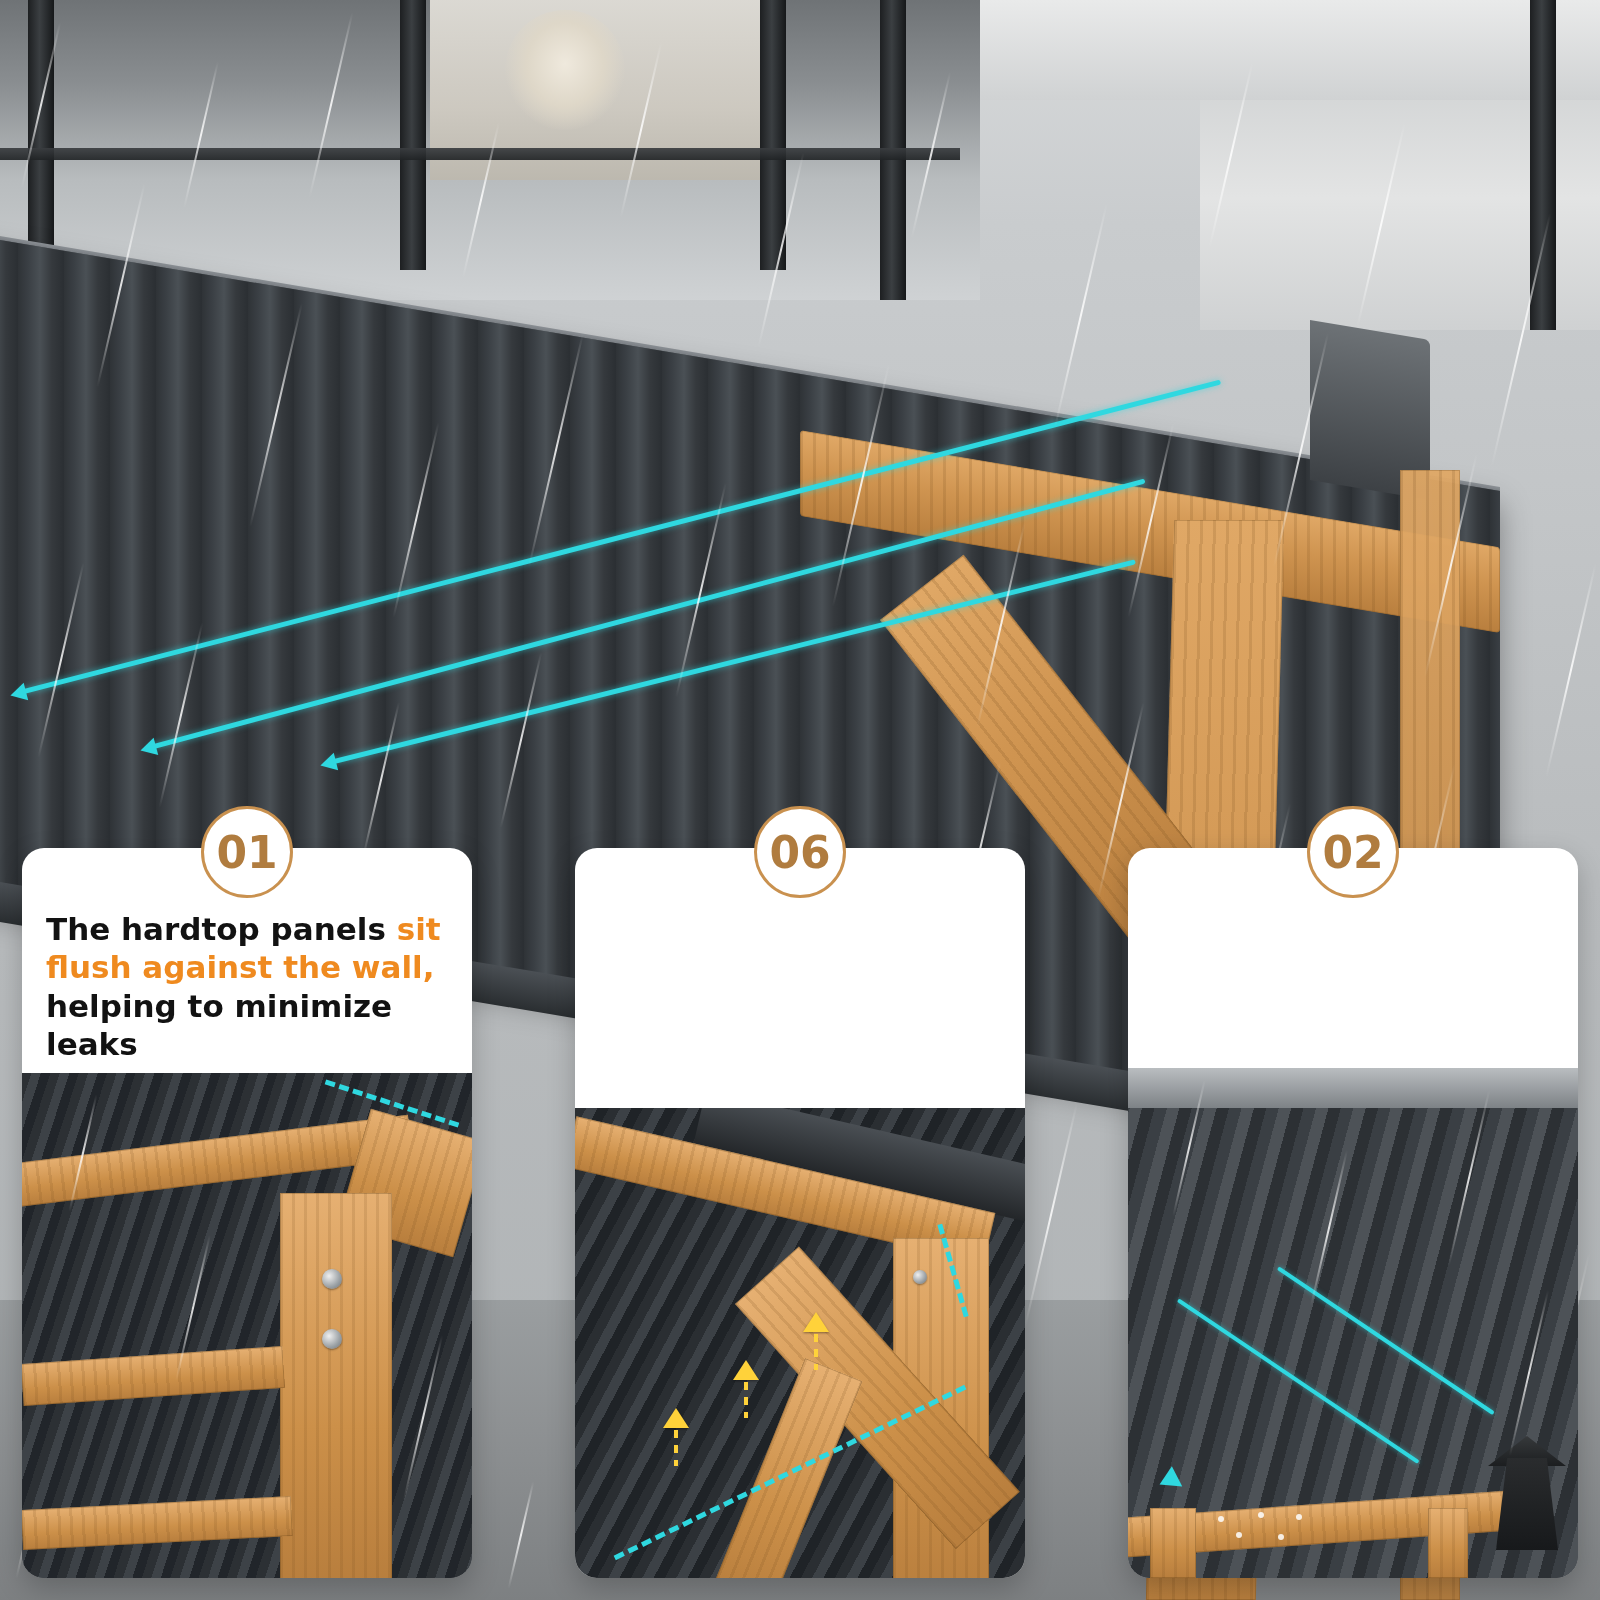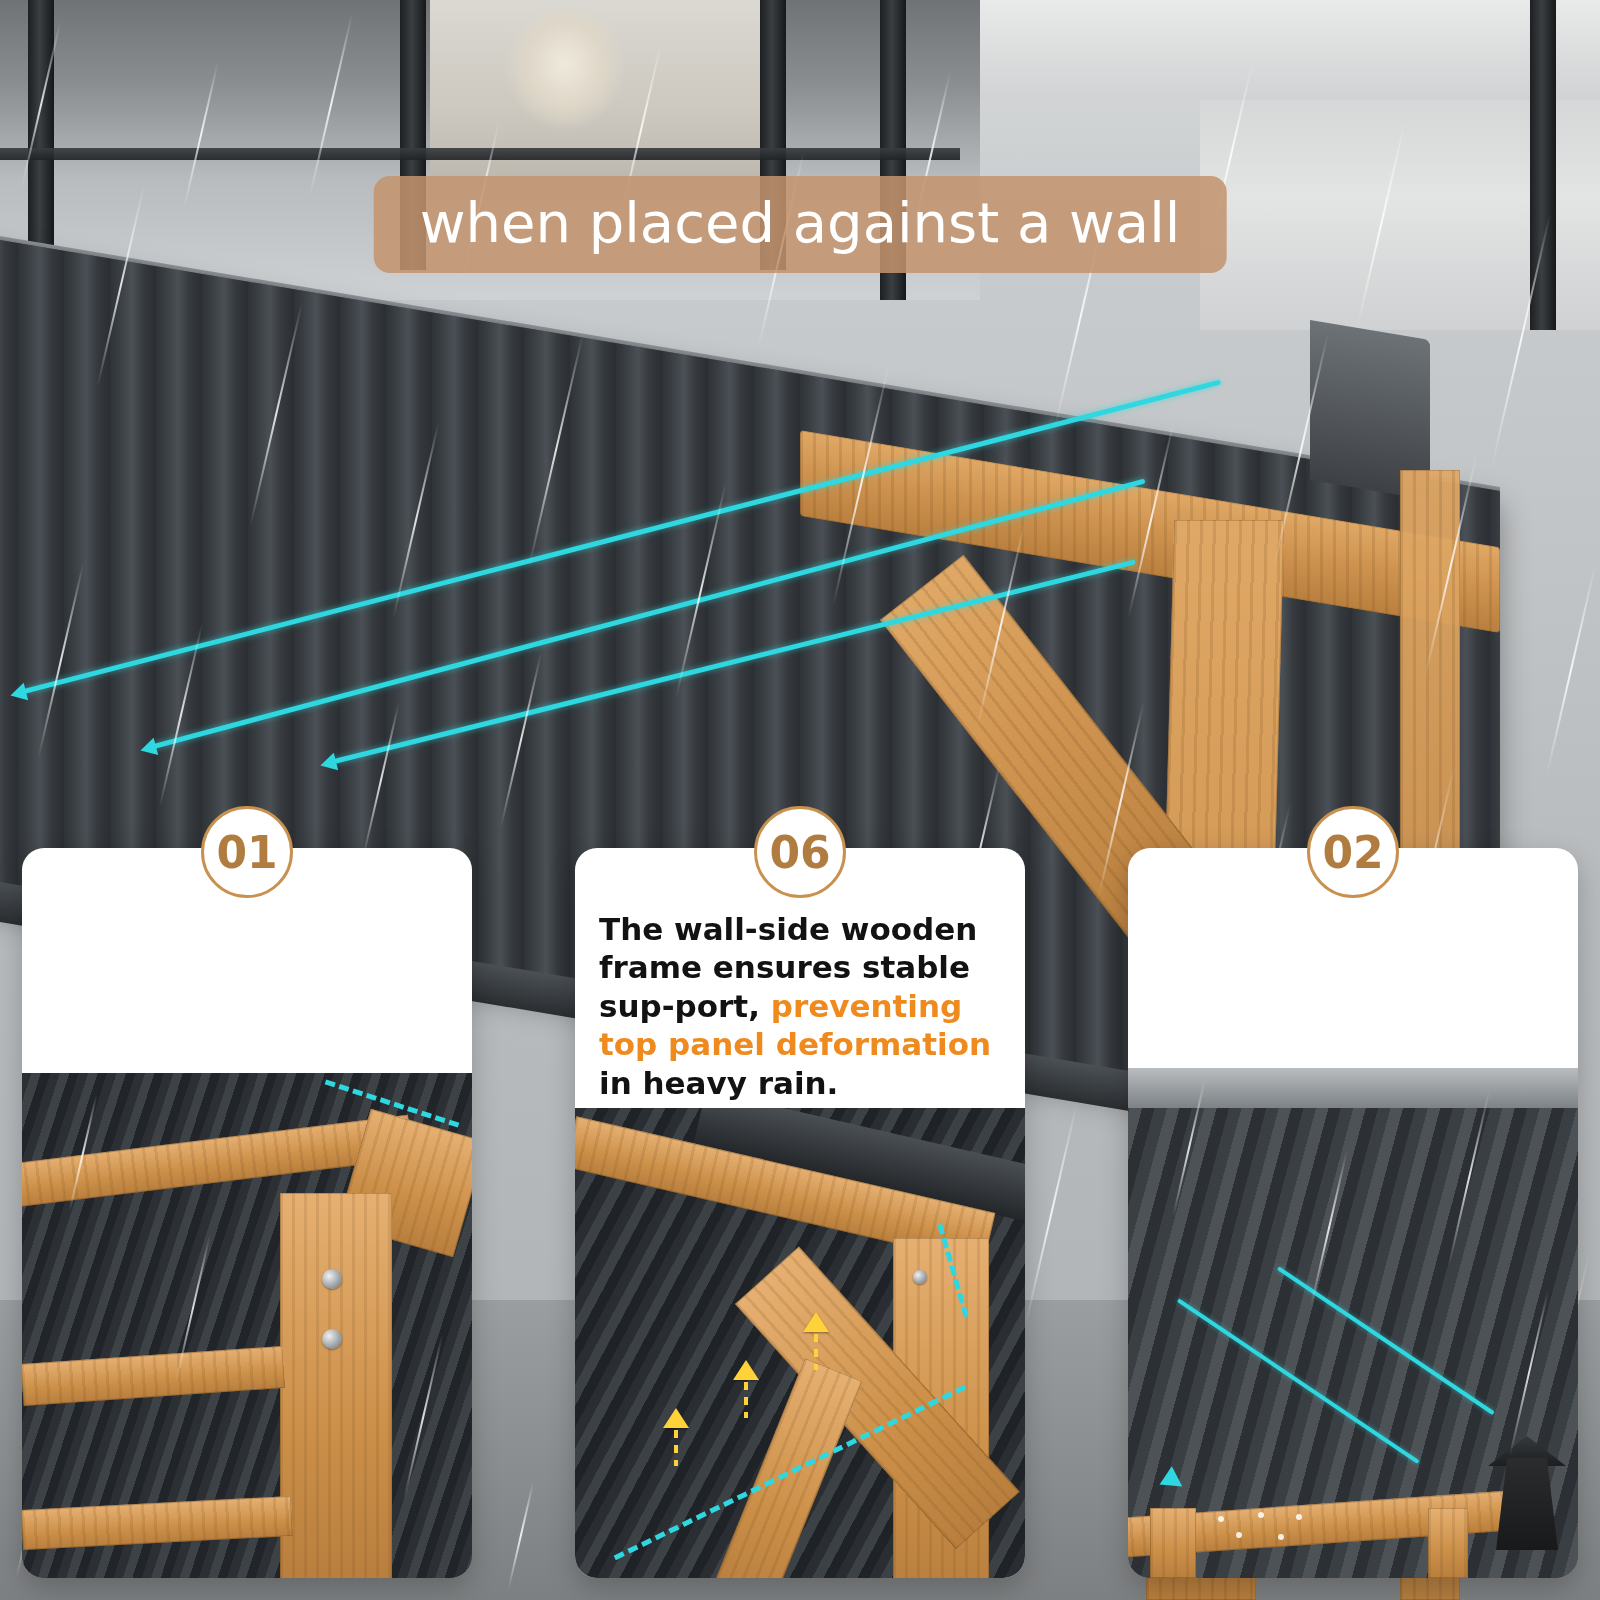--- a/index.html
+++ b/index.html
@@ -334,9 +334,6 @@
     <div class="drop" style="left:30px;  top:1450px;height:130px;"></div>
   </div>
 
-  <div class="subtitle-wrap">
-    <div class="subtitle">when placed against a wall</div>
-  </div>
 
   <div class="cards">
 

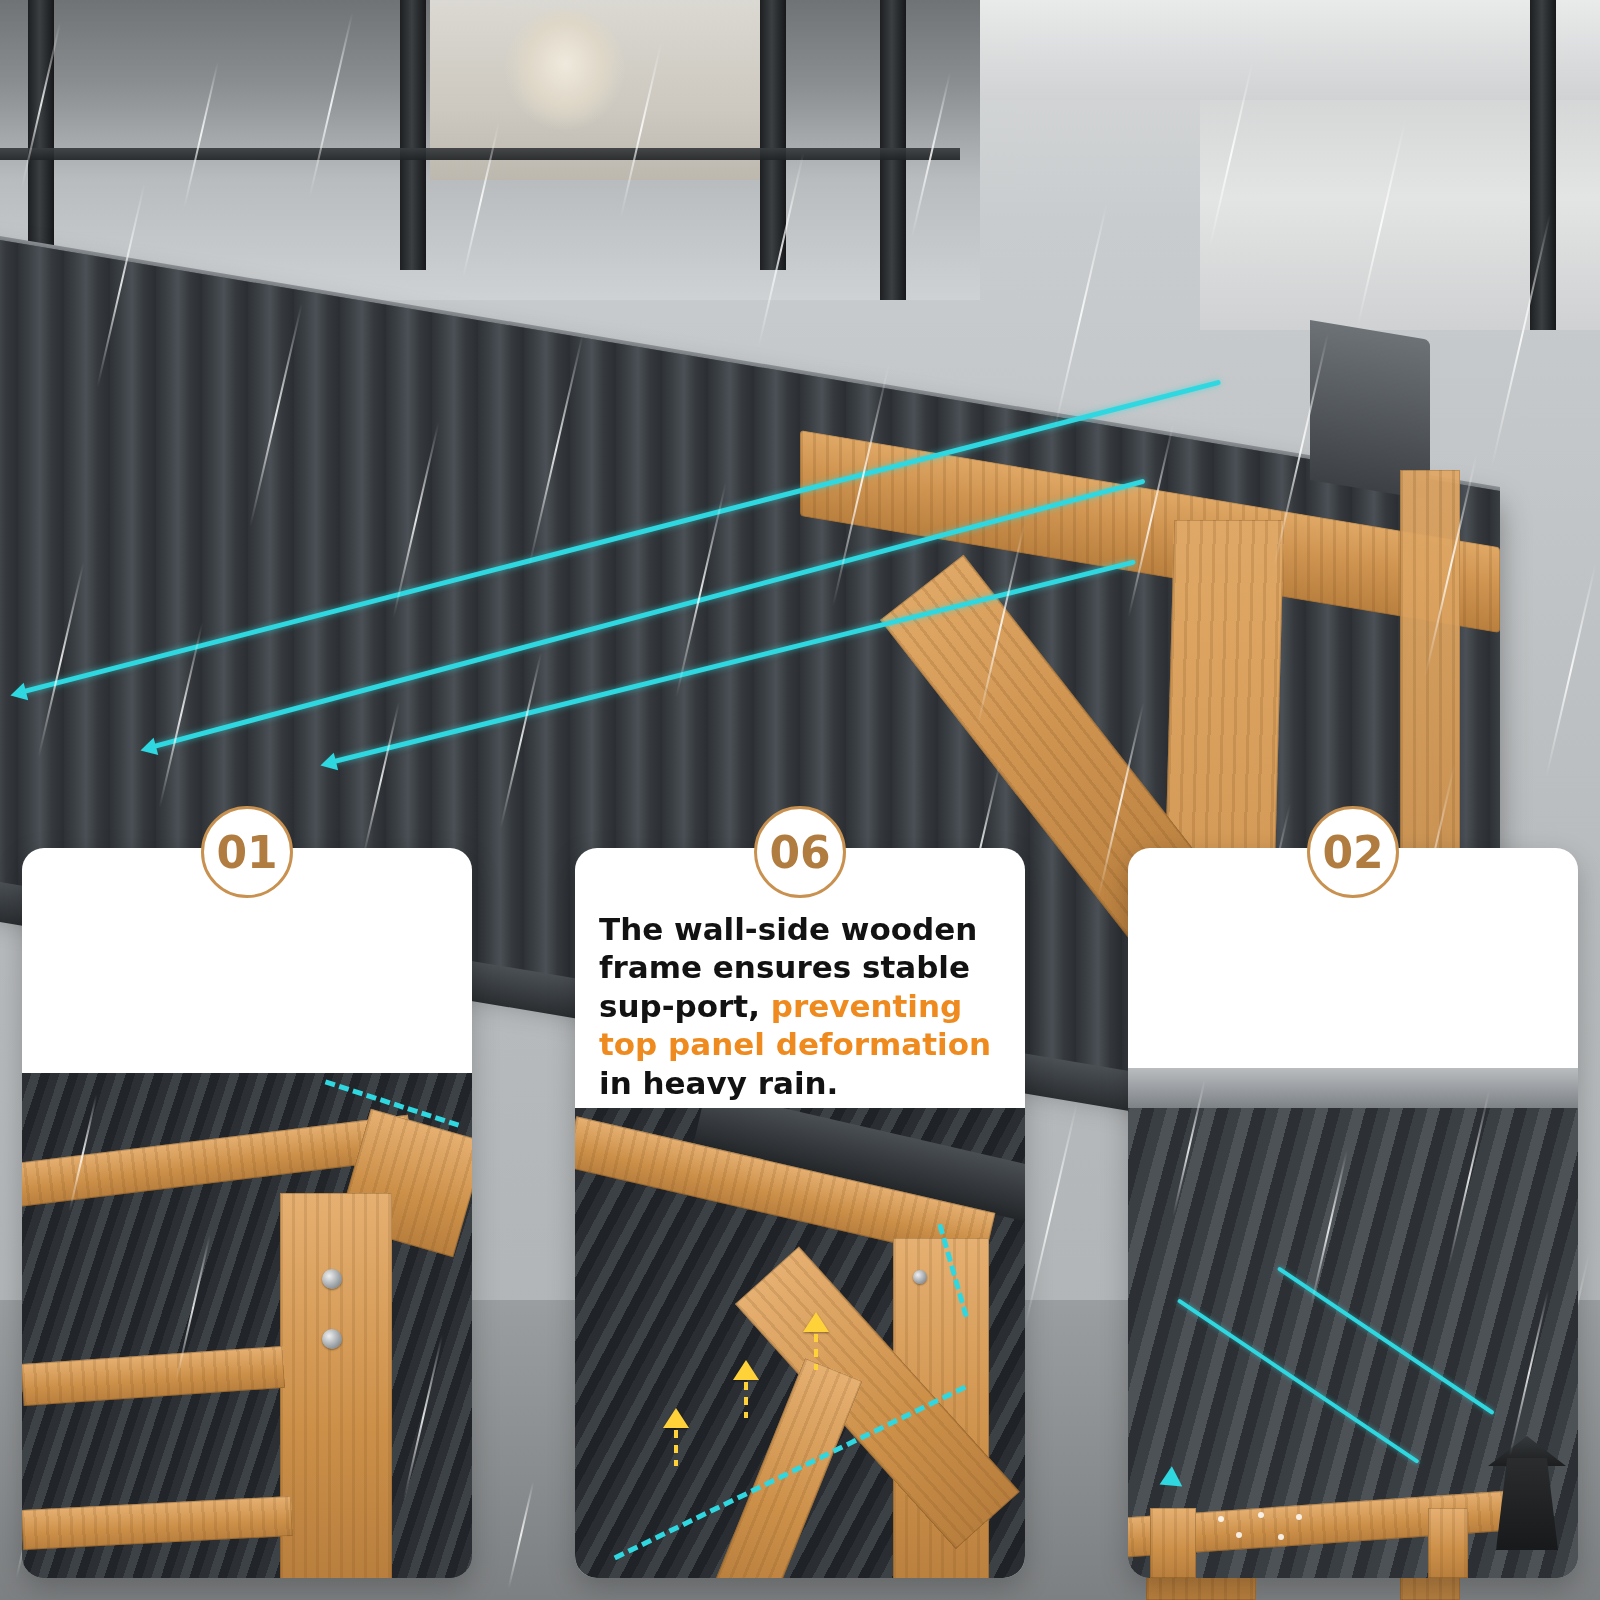--- a/index.html
+++ b/index.html
@@ -339,6 +339,9 @@
 
     <div class="card card1">
       <div class="badge">01</div>
+      <div class="card-text">
+        <span>The hardtop panels </span><span class="hl">sit flush against the wall,</span><span> helping to minimize leaks</span>
+      </div>
       <div class="card-photo">
         <div class="p-roof-dark"></div>
 

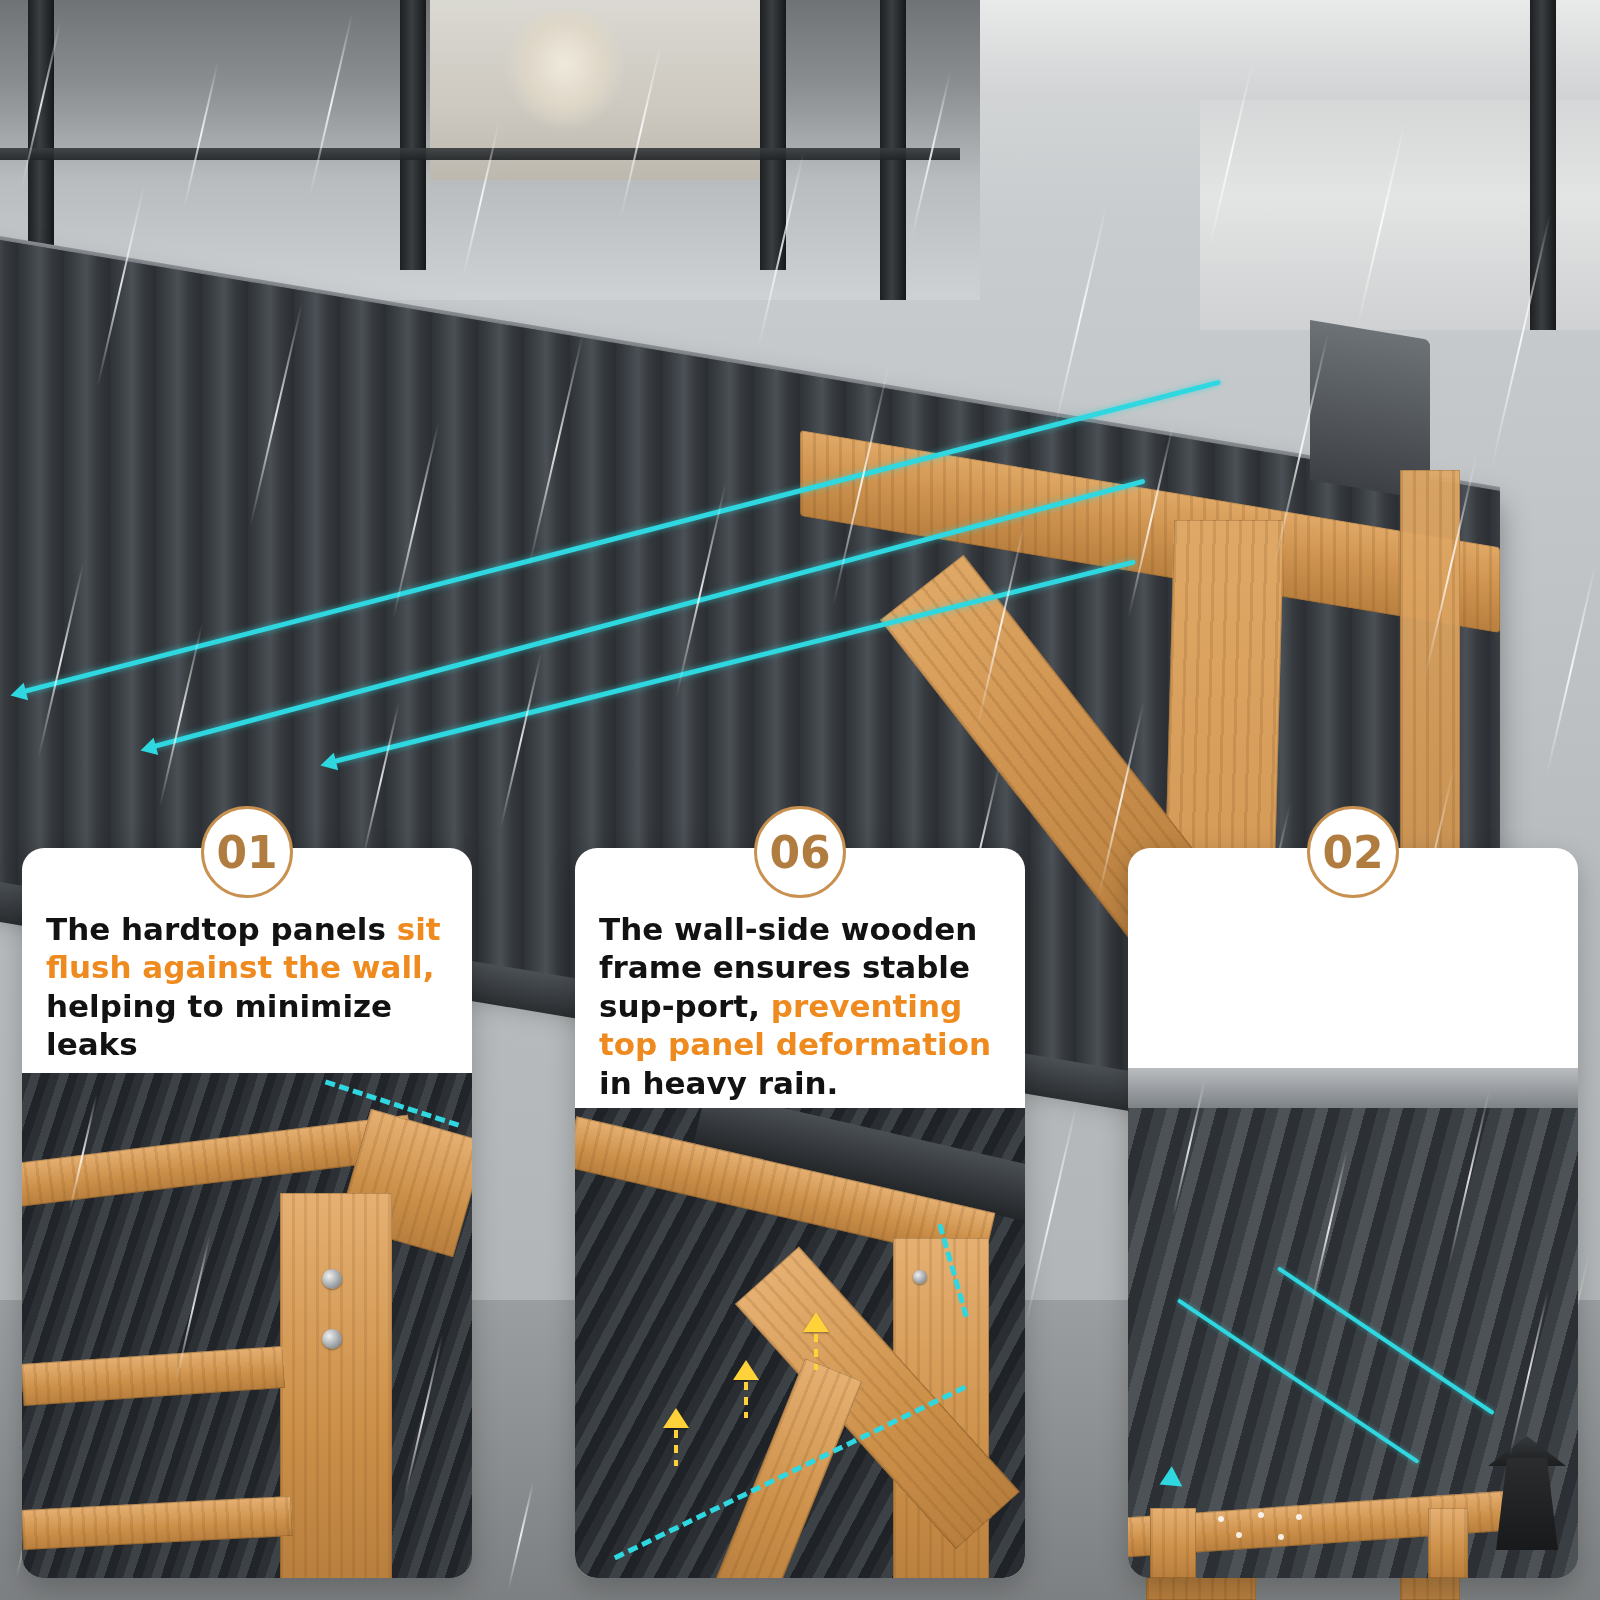--- a/index.html
+++ b/index.html
@@ -363,9 +363,6 @@
 
     <div class="card card2">
       <div class="badge">06</div>
-      <div class="card-text">
-        <span>The wall-side wooden frame ensures stable sup-port, </span><span class="hl">preventing top panel deformation</span><span> in heavy rain.</span>
-      </div>
       <div class="card-photo">
         <div class="p-roof-dark" style="background: repeating-linear-gradient(118deg,#2a2e32 0 10px,#3c4146 10px 20px,#1f2327 20px 30px);"></div>
 

